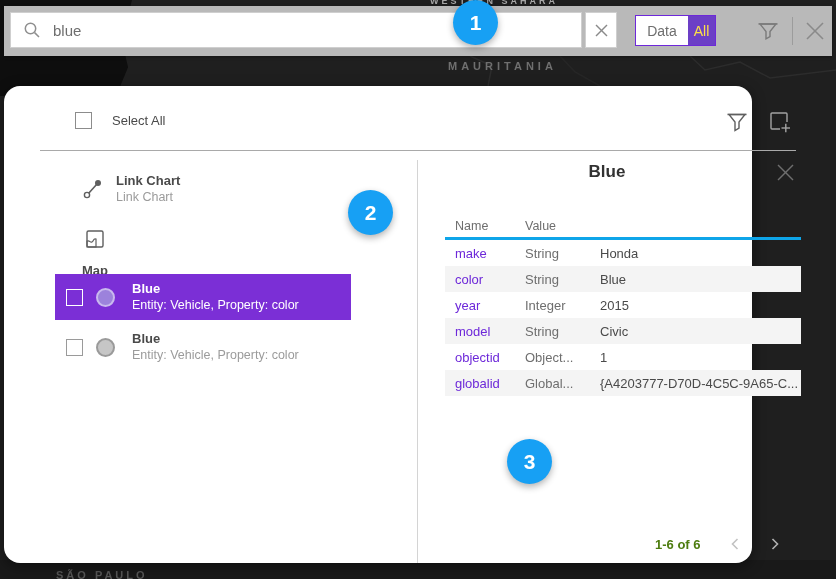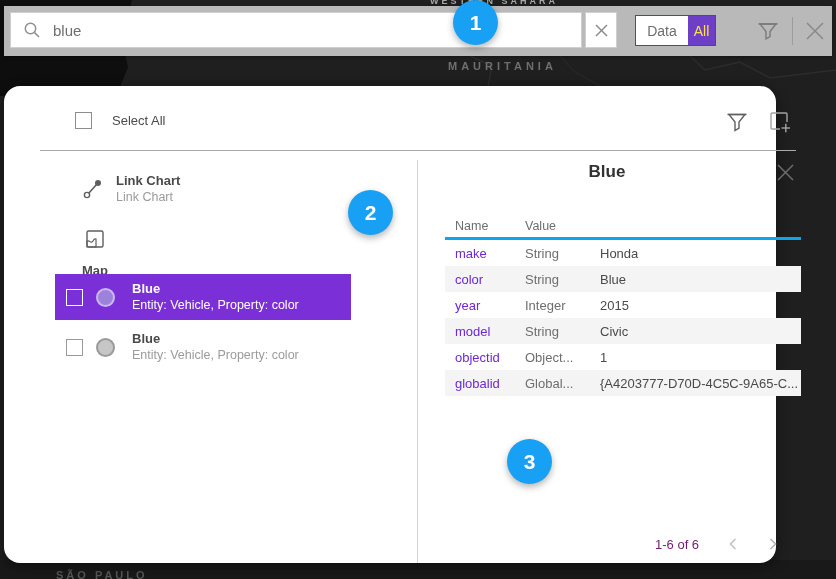--- a/index.html
+++ b/index.html
@@ -44,7 +44,7 @@
   #badge3{left:507px;top:439px;}
   
   .panel{position:absolute;left:4px;top:86px;width:748px;height:477px;background:#fff;
-         border-radius:16px;z-index:3;box-shadow:0 3px 14px rgba(0,0,0,.45);padding-left:24px;}
+         border-radius:16px;z-index:3;box-shadow:0 3px 14px rgba(0,0,0,.45);}
   .checkbox{width:17px;height:17px;border:1.5px solid #8c8c8c;box-sizing:border-box;
             background:transparent;cursor:pointer;}
   .sa-row{position:absolute;left:71px;top:26px;display:flex;align-items:center;gap:20px;}

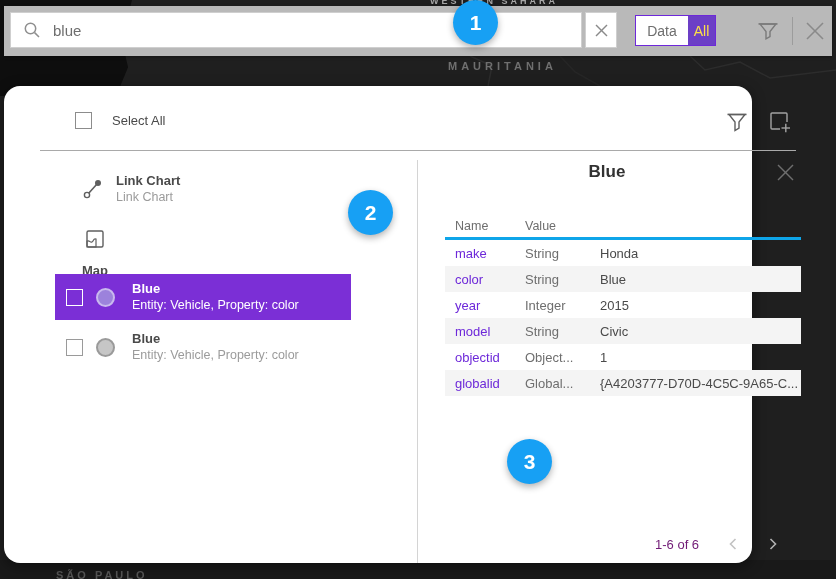--- a/index.html
+++ b/index.html
@@ -84,7 +84,7 @@
   .dbody .drow:nth-child(even){background:#f4f4f4;}
   .pager{position:absolute;left:413px;top:446px;width:380px;height:24px;display:flex;
          align-items:center;}
-  .pager-label{font-size:13px;color:#701a75;margin-left:238px;}
+  .pager-label{font-size:13px;color:#4d7c0f;margin-left:238px;font-weight:bold;}
   .pg-btn{margin-left:28px;cursor:pointer;display:flex;align-items:center;}
   svg{display:block;}
 </style>

